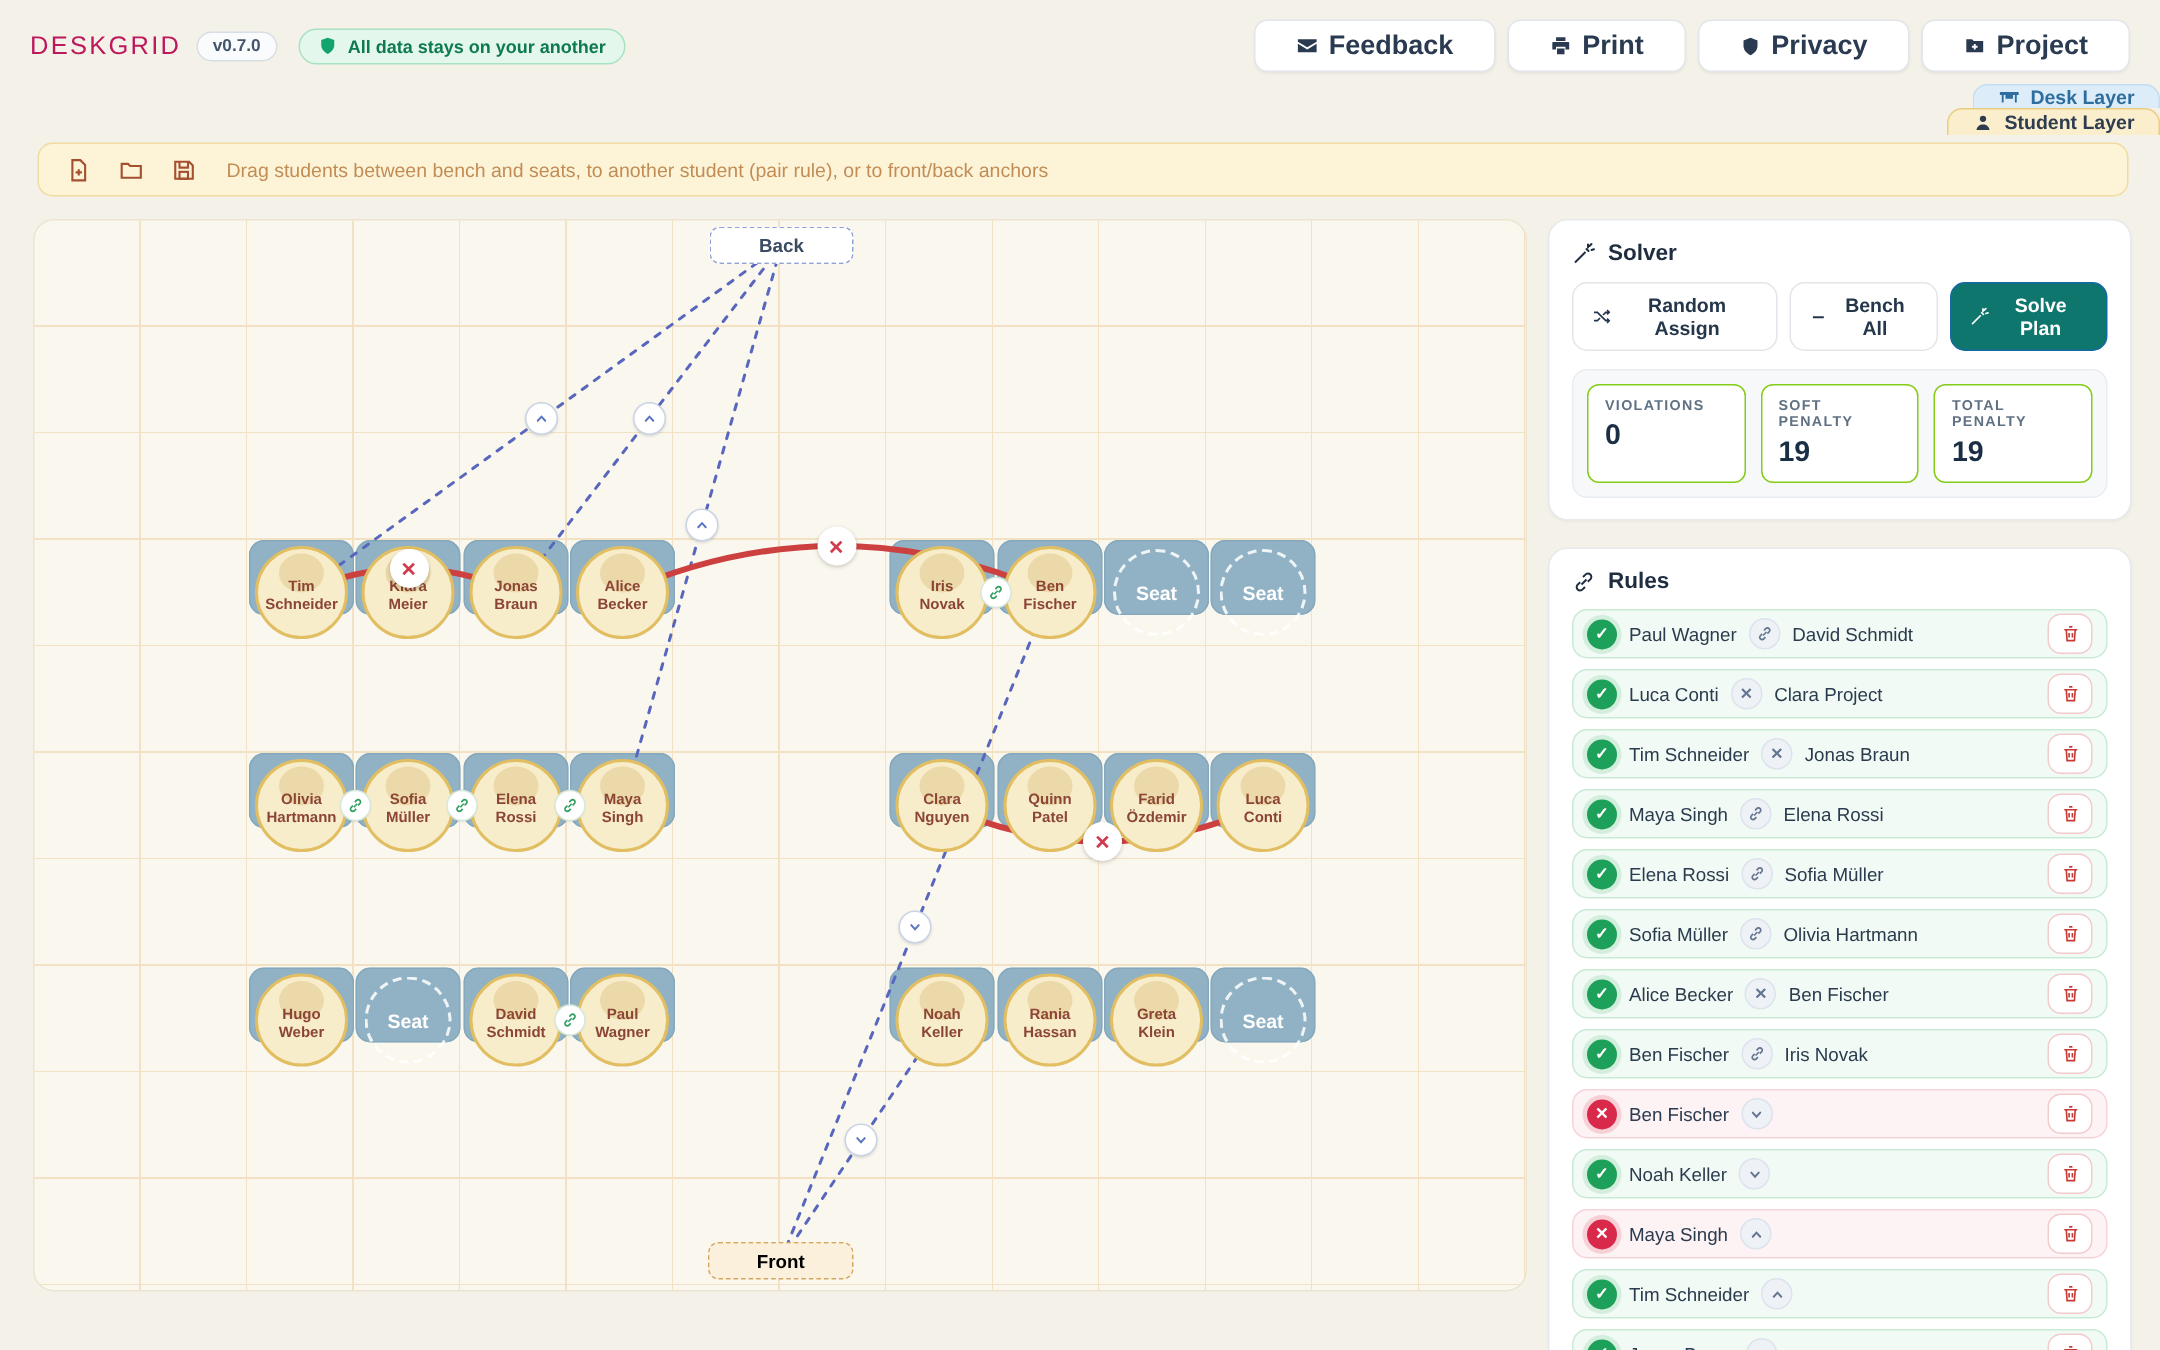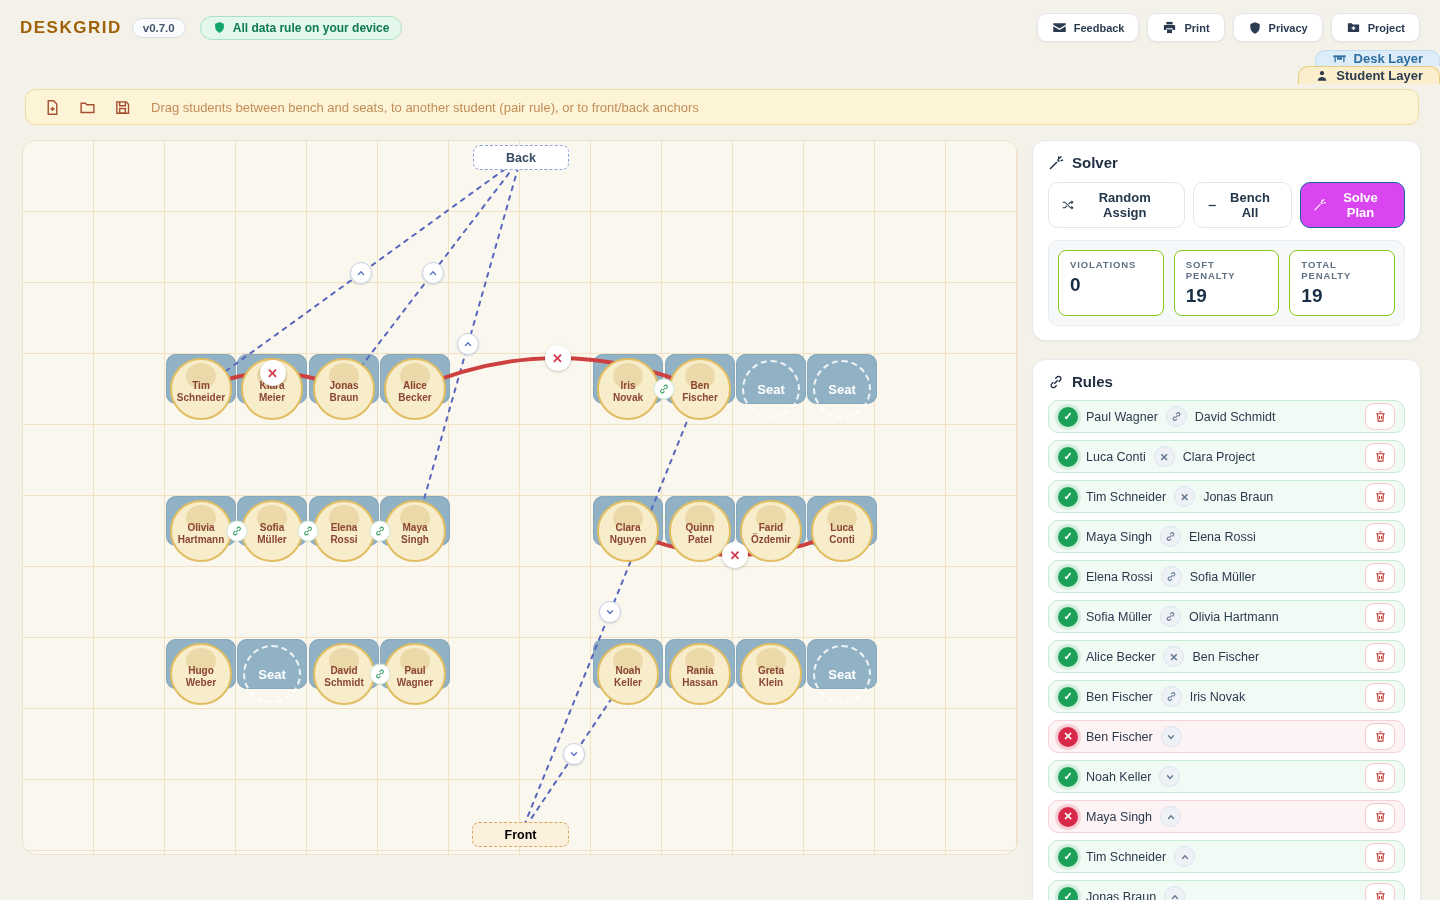--- a/index.html
+++ b/index.html
@@ -9,7 +9,7 @@
 
   
   .hdr { display:flex; align-items:center; padding:13px 20px 8px 20px; }
-  .app-title { font-size:17px; font-weight:700; letter-spacing:1.5px; color:#a16207; }
+  .app-title { font-size:17px; font-weight:400; letter-spacing:1.5px; color:#be185d; }
   .ver-pill { margin-left:10px; font-size:11.5px; font-weight:600; color:#44566B; background:#FAFBFC; border:1px solid #D8DEE5; border-radius:999px; padding:3px 10px; }
   .priv-pill { margin-left:14px; display:flex; align-items:center; gap:7px; font-size:12px; font-weight:700; color:#0E7A4F; background:#E4F7EC; border:1px solid #A9E2C2; border-radius:999px; padding:4px 12px; }
   .hdr-right { margin-left:auto; display:flex; gap:8px; }

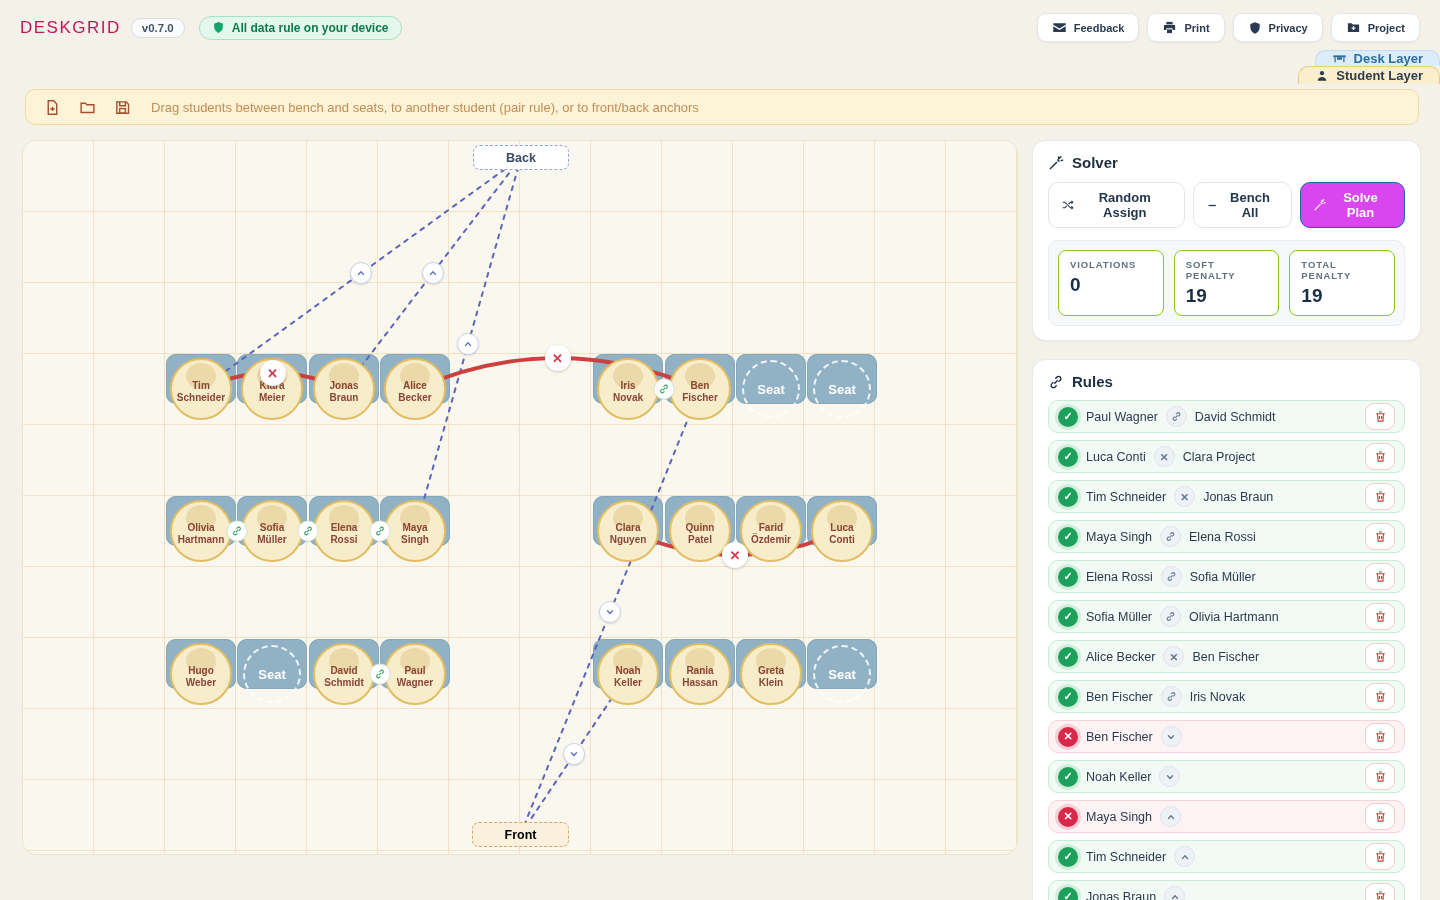--- a/index.html
+++ b/index.html
@@ -83,7 +83,7 @@
     <svg class="ic" width="13" height="13" viewBox="0 0 24 24" fill="#12A46B">
         <path d="M12 2l8 3v6c0 5-3.5 8.6-8 11-4.5-2.4-8-6-8-11V5z"></path>
       </svg>
-    <span>All data rule on your device</span>
+    <span>All data stays on your another</span>
   </span>
   <div class="hdr-right">
     <button class="hbtn">

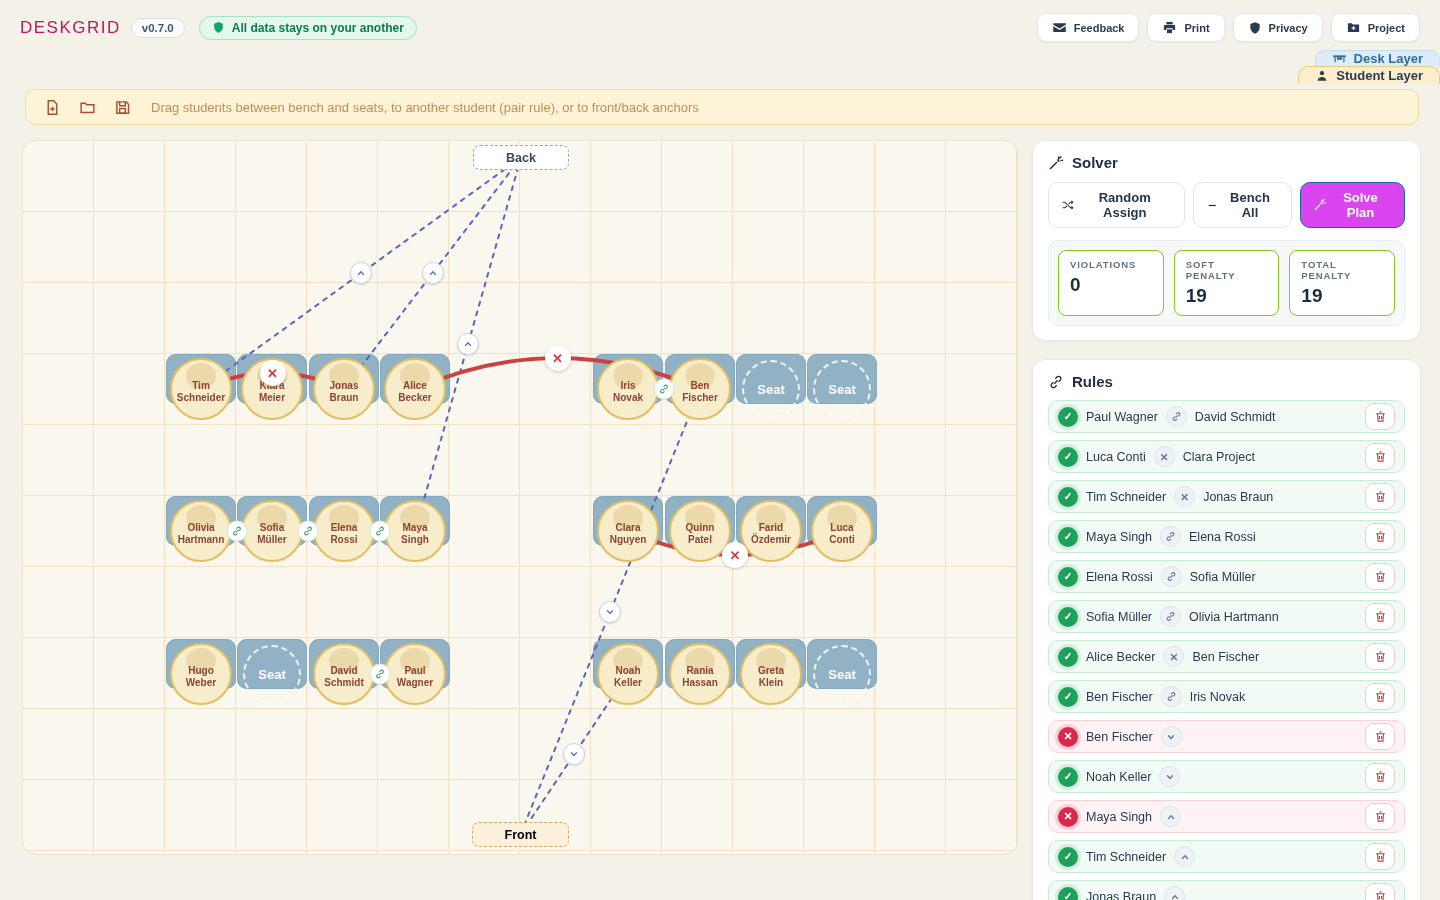--- a/index.html
+++ b/index.html
@@ -13,7 +13,7 @@
   .ver-pill { margin-left:10px; font-size:11.5px; font-weight:600; color:#44566B; background:#FAFBFC; border:1px solid #D8DEE5; border-radius:999px; padding:3px 10px; }
   .priv-pill { margin-left:14px; display:flex; align-items:center; gap:7px; font-size:12px; font-weight:700; color:#0E7A4F; background:#E4F7EC; border:1px solid #A9E2C2; border-radius:999px; padding:4px 12px; }
   .hdr-right { margin-left:auto; display:flex; gap:8px; }
-  .hbtn { display:flex; align-items:center; gap:7px; background:#fff; border:1px solid #E2E6EB; border-radius:9px; padding:6px 14px; font-size:11px; font-weight:600; color:#2A3A50; box-shadow:0 1px 2px rgba(0,0,0,.05); cursor:pointer; font-family:inherit; }
+  .hbtn { display:flex; align-items:center; gap:7px; background:#fff; border:1px solid #E2E6EB; border-radius:9px; padding:6px 27px; font-size:18px; font-weight:600; color:#2A3A50; box-shadow:0 1px 2px rgba(0,0,0,.05); cursor:pointer; font-family:inherit; }
 
   
   .tabs { display:flex; align-items:flex-end; margin-left:12px; height:34px;flex-direction:column; }

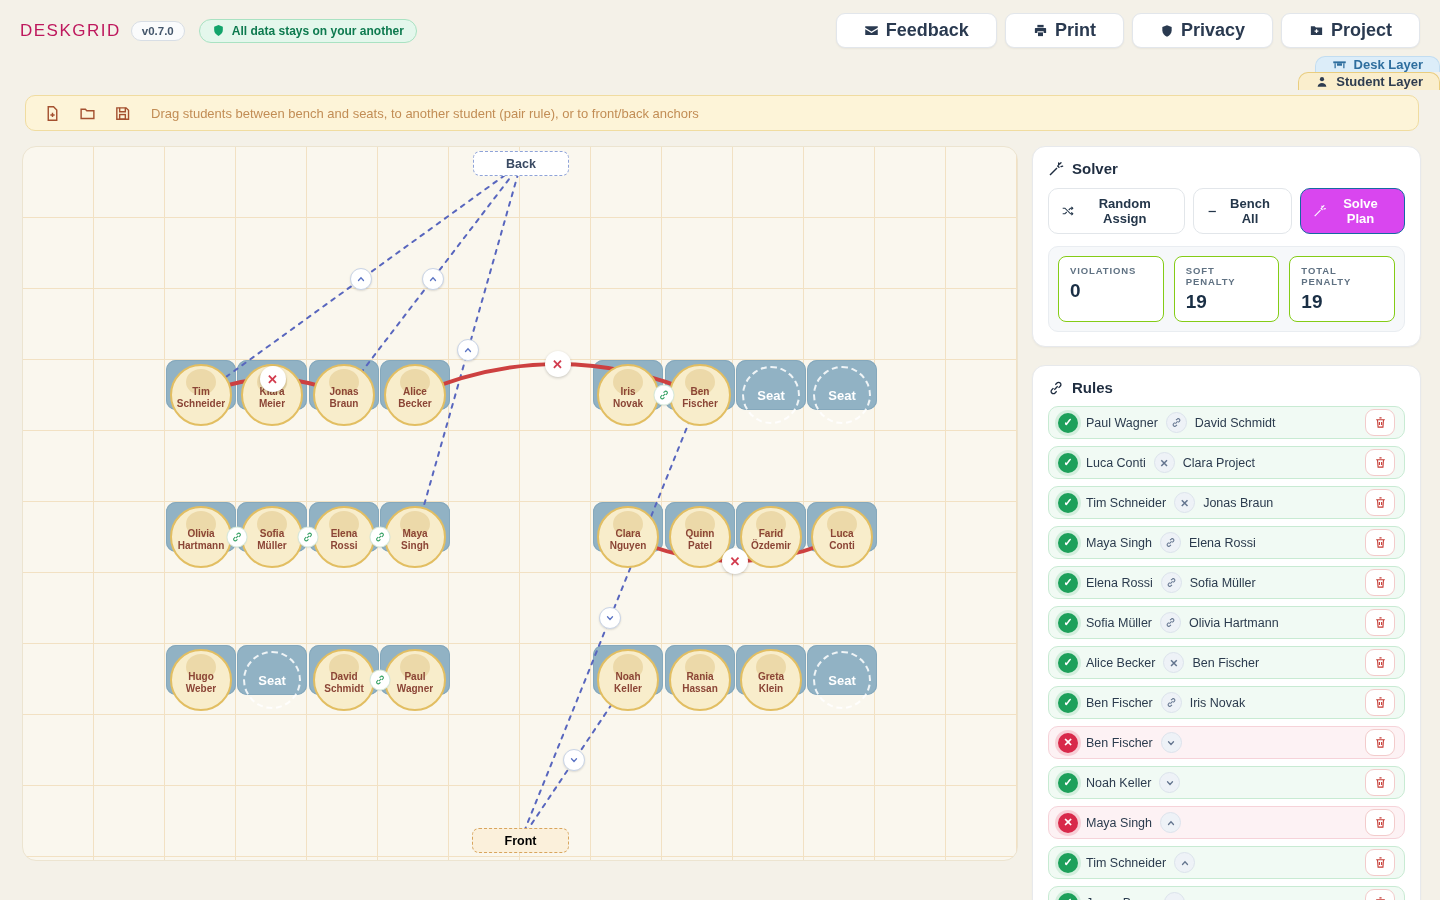--- a/index.html
+++ b/index.html
@@ -55,7 +55,7 @@
   .card-title { display:flex; align-items:center; gap:8px; font-size:15px; font-weight:800; color:#1F2D40; }
   .sbtns { display:flex; gap:8px; margin-top:11px; }
   .sbtn { display:flex; align-items:center; gap:3px; background:#fff; border:1px solid #E2E6EA; border-radius:10px; padding:7px 12px; font-size:13px; font-weight:600; color:#24364A; cursor:pointer; font-family:inherit; }
-  .sbtn.primary { background:#d946ef; border-color:#1569A2; color:#fff; }
+  .sbtn.primary { background:#0f766e; border-color:#1569A2; color:#fff; }
   .stats { display:flex; gap:10px; margin-top:12px; background:#F6F8FA; border:1px solid #E9EDF1; border-radius:10px; padding:9px; }
   .stat { flex:1; background:#fff; border:1px solid #84cc16; border-radius:8px; padding:8px 11px; }
   .stat .lb { font-size:9.5px; font-weight:700; letter-spacing:.9px; color:#5F7182; }

